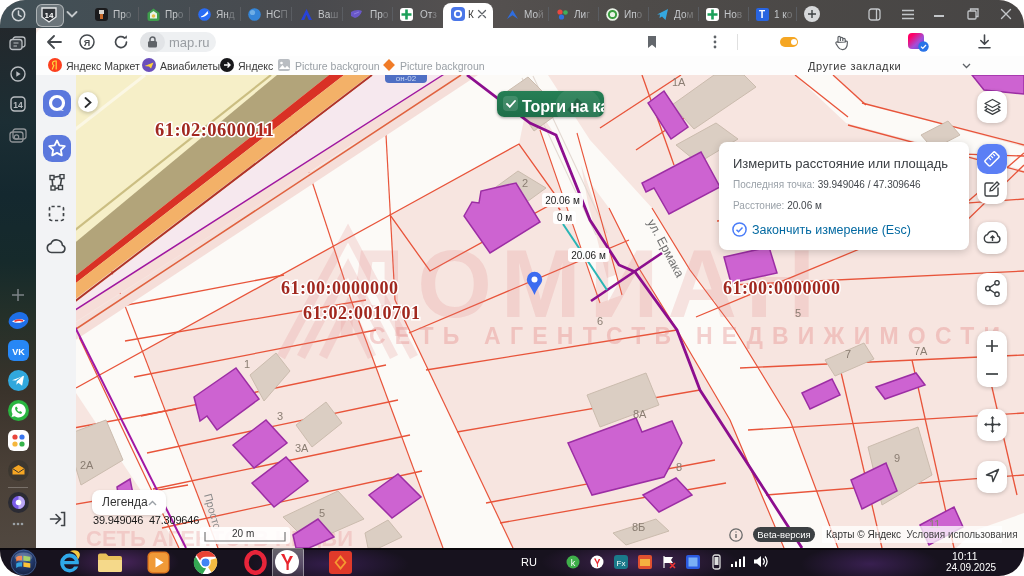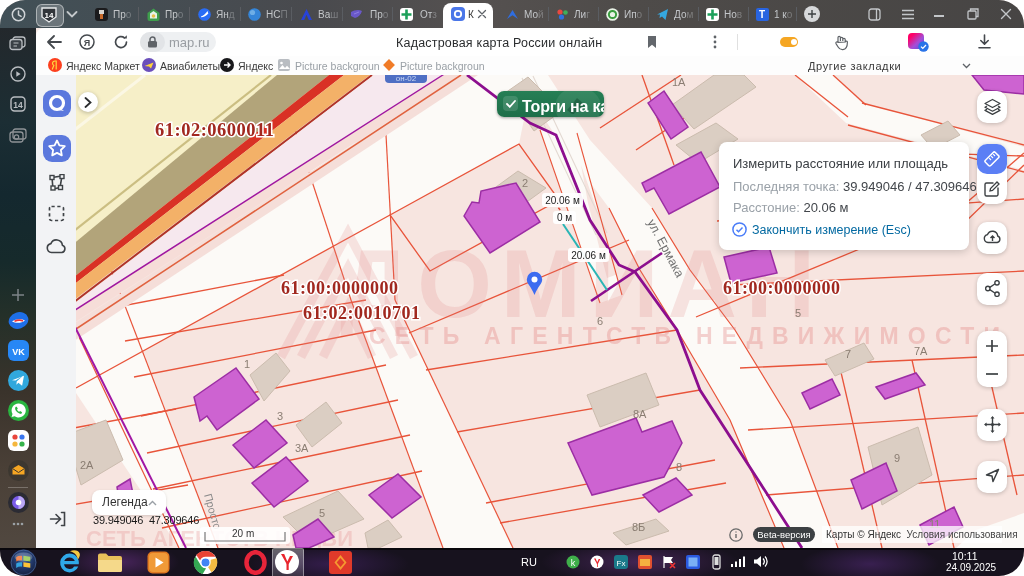--- a/index.html
+++ b/index.html
@@ -198,7 +198,6 @@
     </svg>
     <div class="abs" style="left:133px;top:6.5px;font-size:13px;color:#999da2">map.ru</div>
 
-    <div class="abs" style="left:360px;top:7.5px;font-size:12.5px;color:#2a2c2e;white-space:nowrap;letter-spacing:0.2px">Кадастровая карта России онлайн</div>
 
     <svg class="abs" style="left:610px;top:7px" width="12" height="14" viewBox="0 0 12 14">
       <path d="M2 1h8v12L6 9.8 2 13z" fill="#63676c"></path>

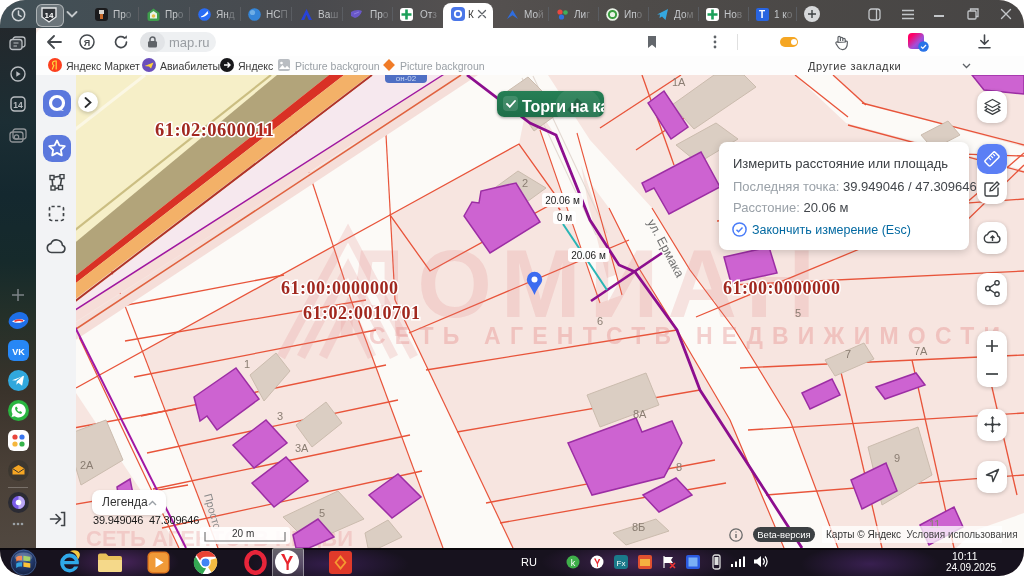--- a/index.html
+++ b/index.html
@@ -30,7 +30,7 @@
   
   #mpanel{position:absolute;left:683px;top:67px;width:250px;height:108px;background:#fff;border-radius:8px;
     box-shadow:0 2px 8px rgba(0,0,0,.18);}
-  .mrow{position:absolute;left:14px;font-size:13px;color:#42464b;white-space:nowrap;}
+  .mrow{position:absolute;left:14px;font-size:10px;color:#42464b;white-space:nowrap;}
   .mgray{color:#9aa1a8;}
   
   .rbtn{position:absolute;left:941px;width:30px;background:#fff;border-radius:10px;

